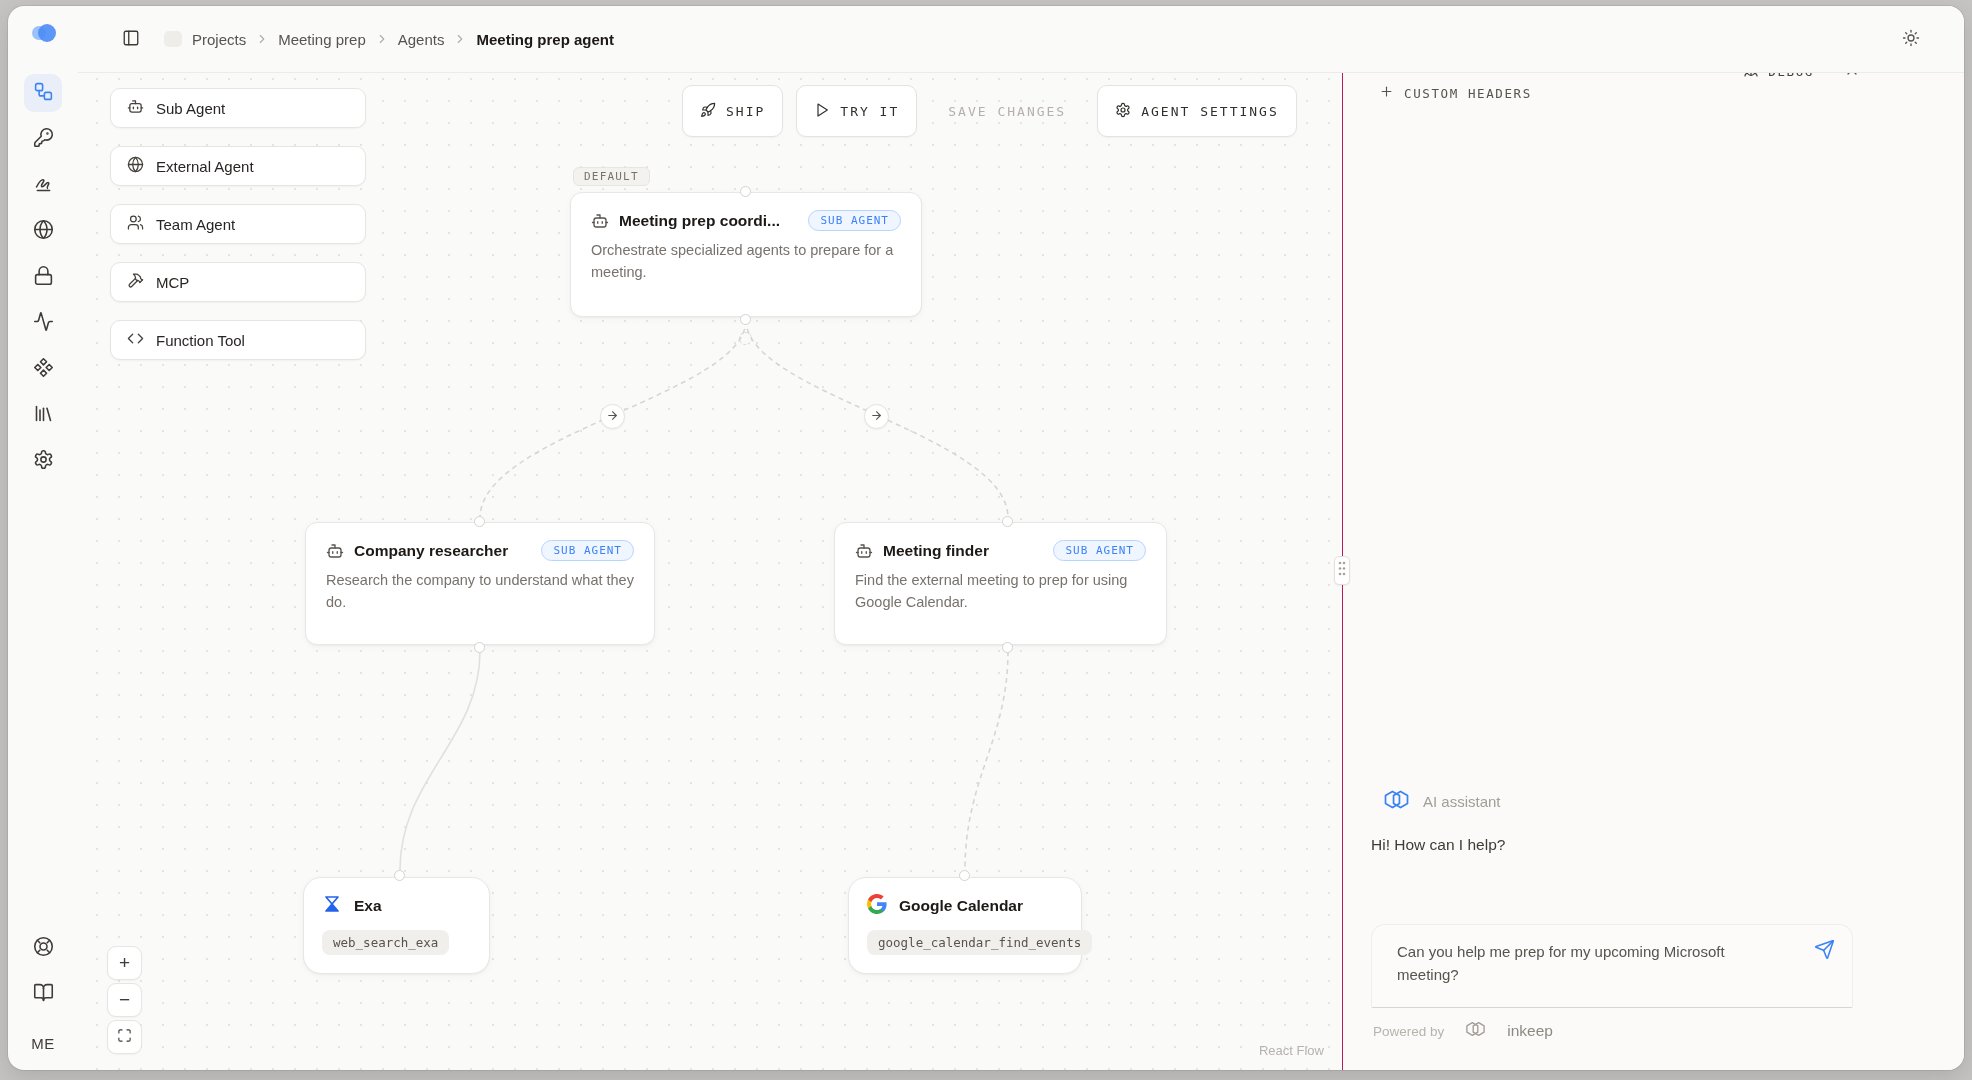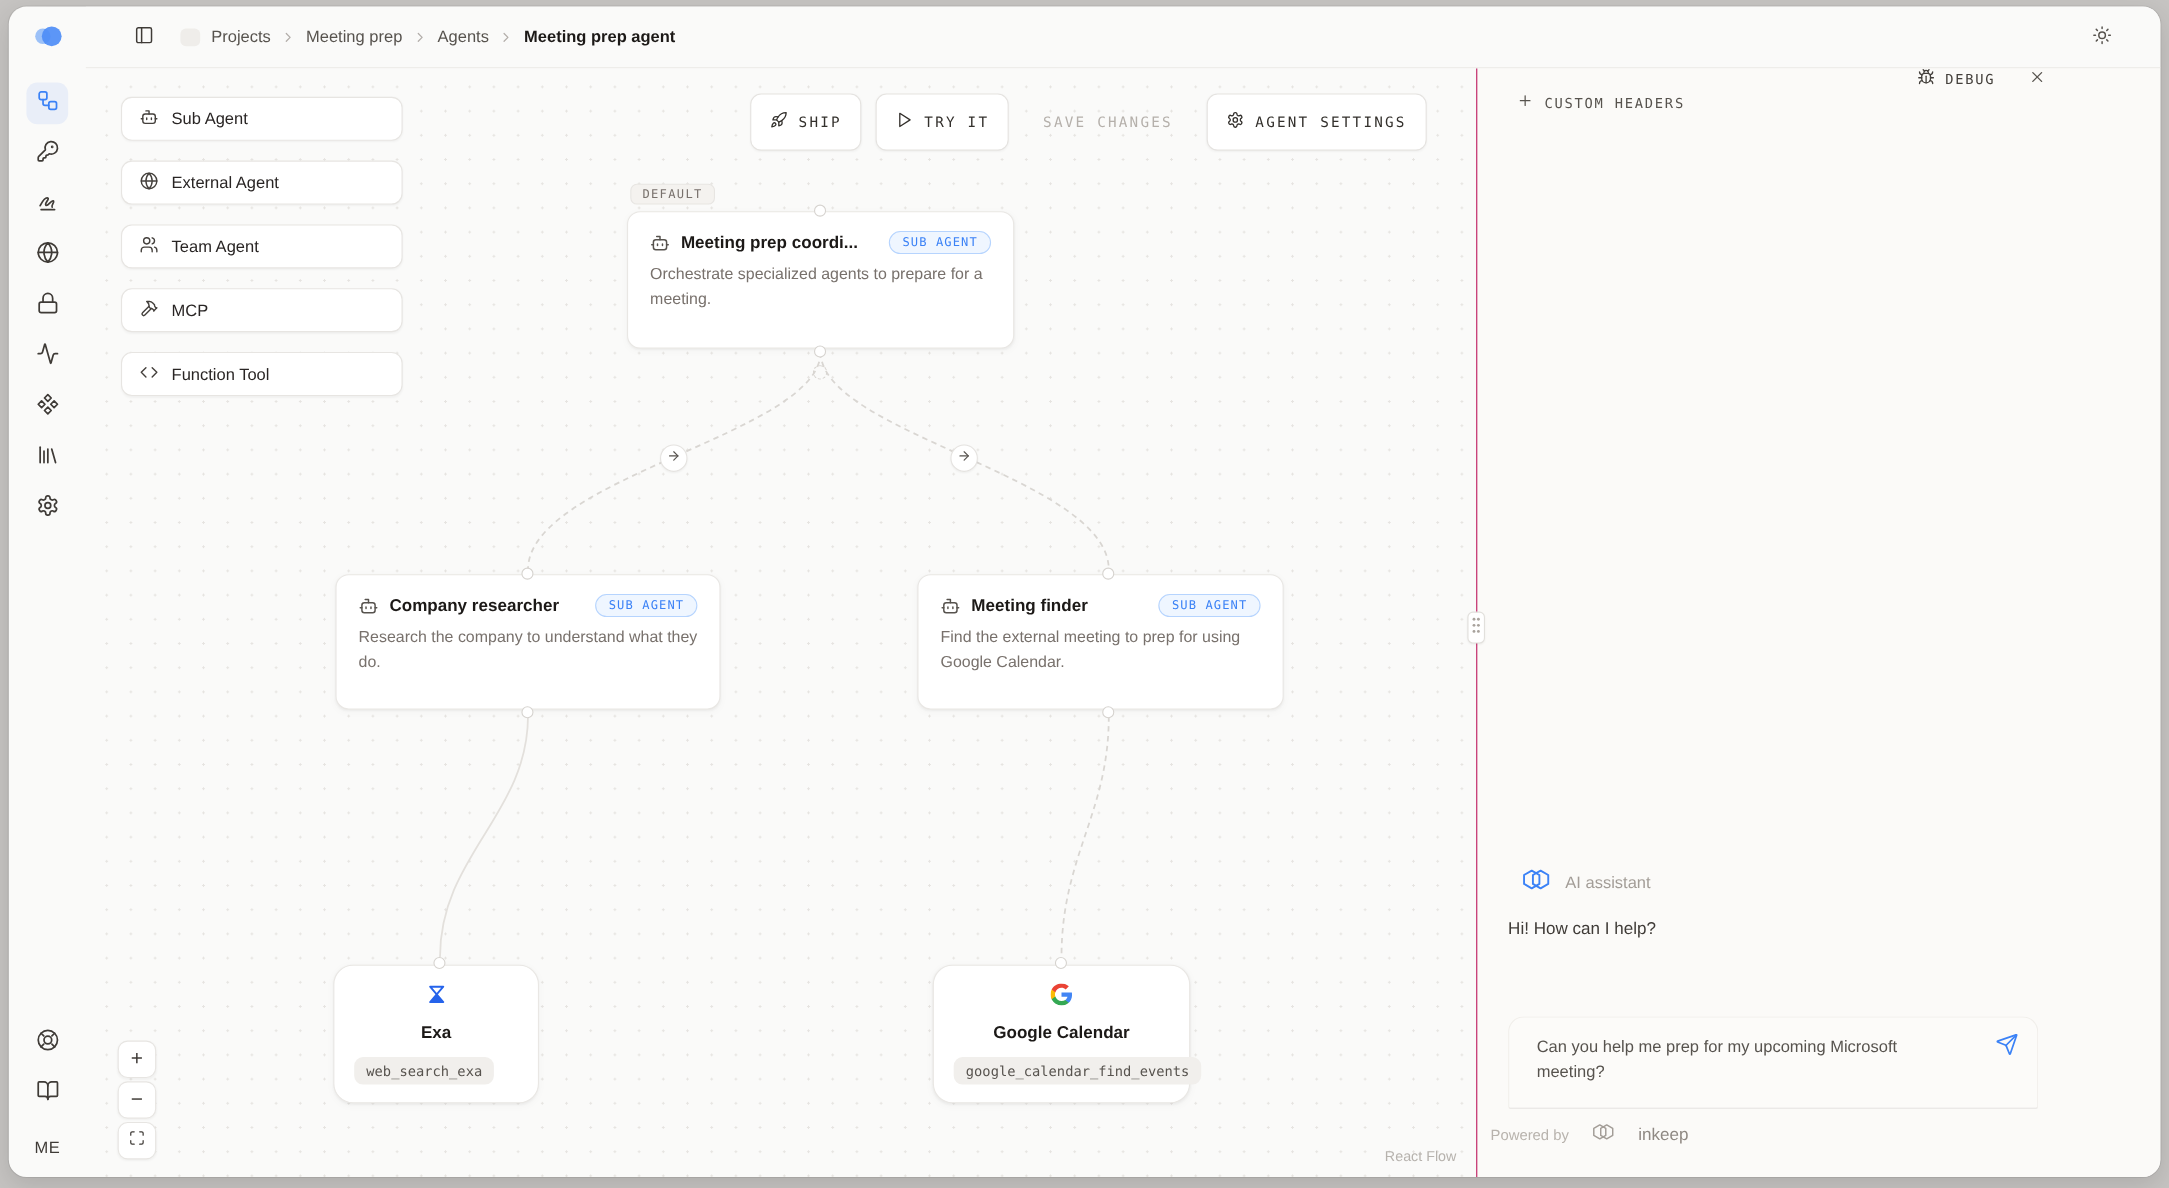--- a/index.html
+++ b/index.html
@@ -23,7 +23,7 @@
   .rail-avatar { margin-top:14px; font-size:15px; color:#3f3b37; letter-spacing:.5px; cursor:pointer; }
 
   
-  #topbar { position:absolute; left:70px; top:0; right:0; height:56px;
+  #topbar { position:absolute; left:70px; top:0; right:0; height:67px;
             display:flex; align-items:center; padding:0 40px; border-bottom:1px solid #edebe8;
             background:#fafaf9; z-index:6; }
   .tb-icon-btn { background:none; border:none; color:#3f3b37; cursor:pointer;

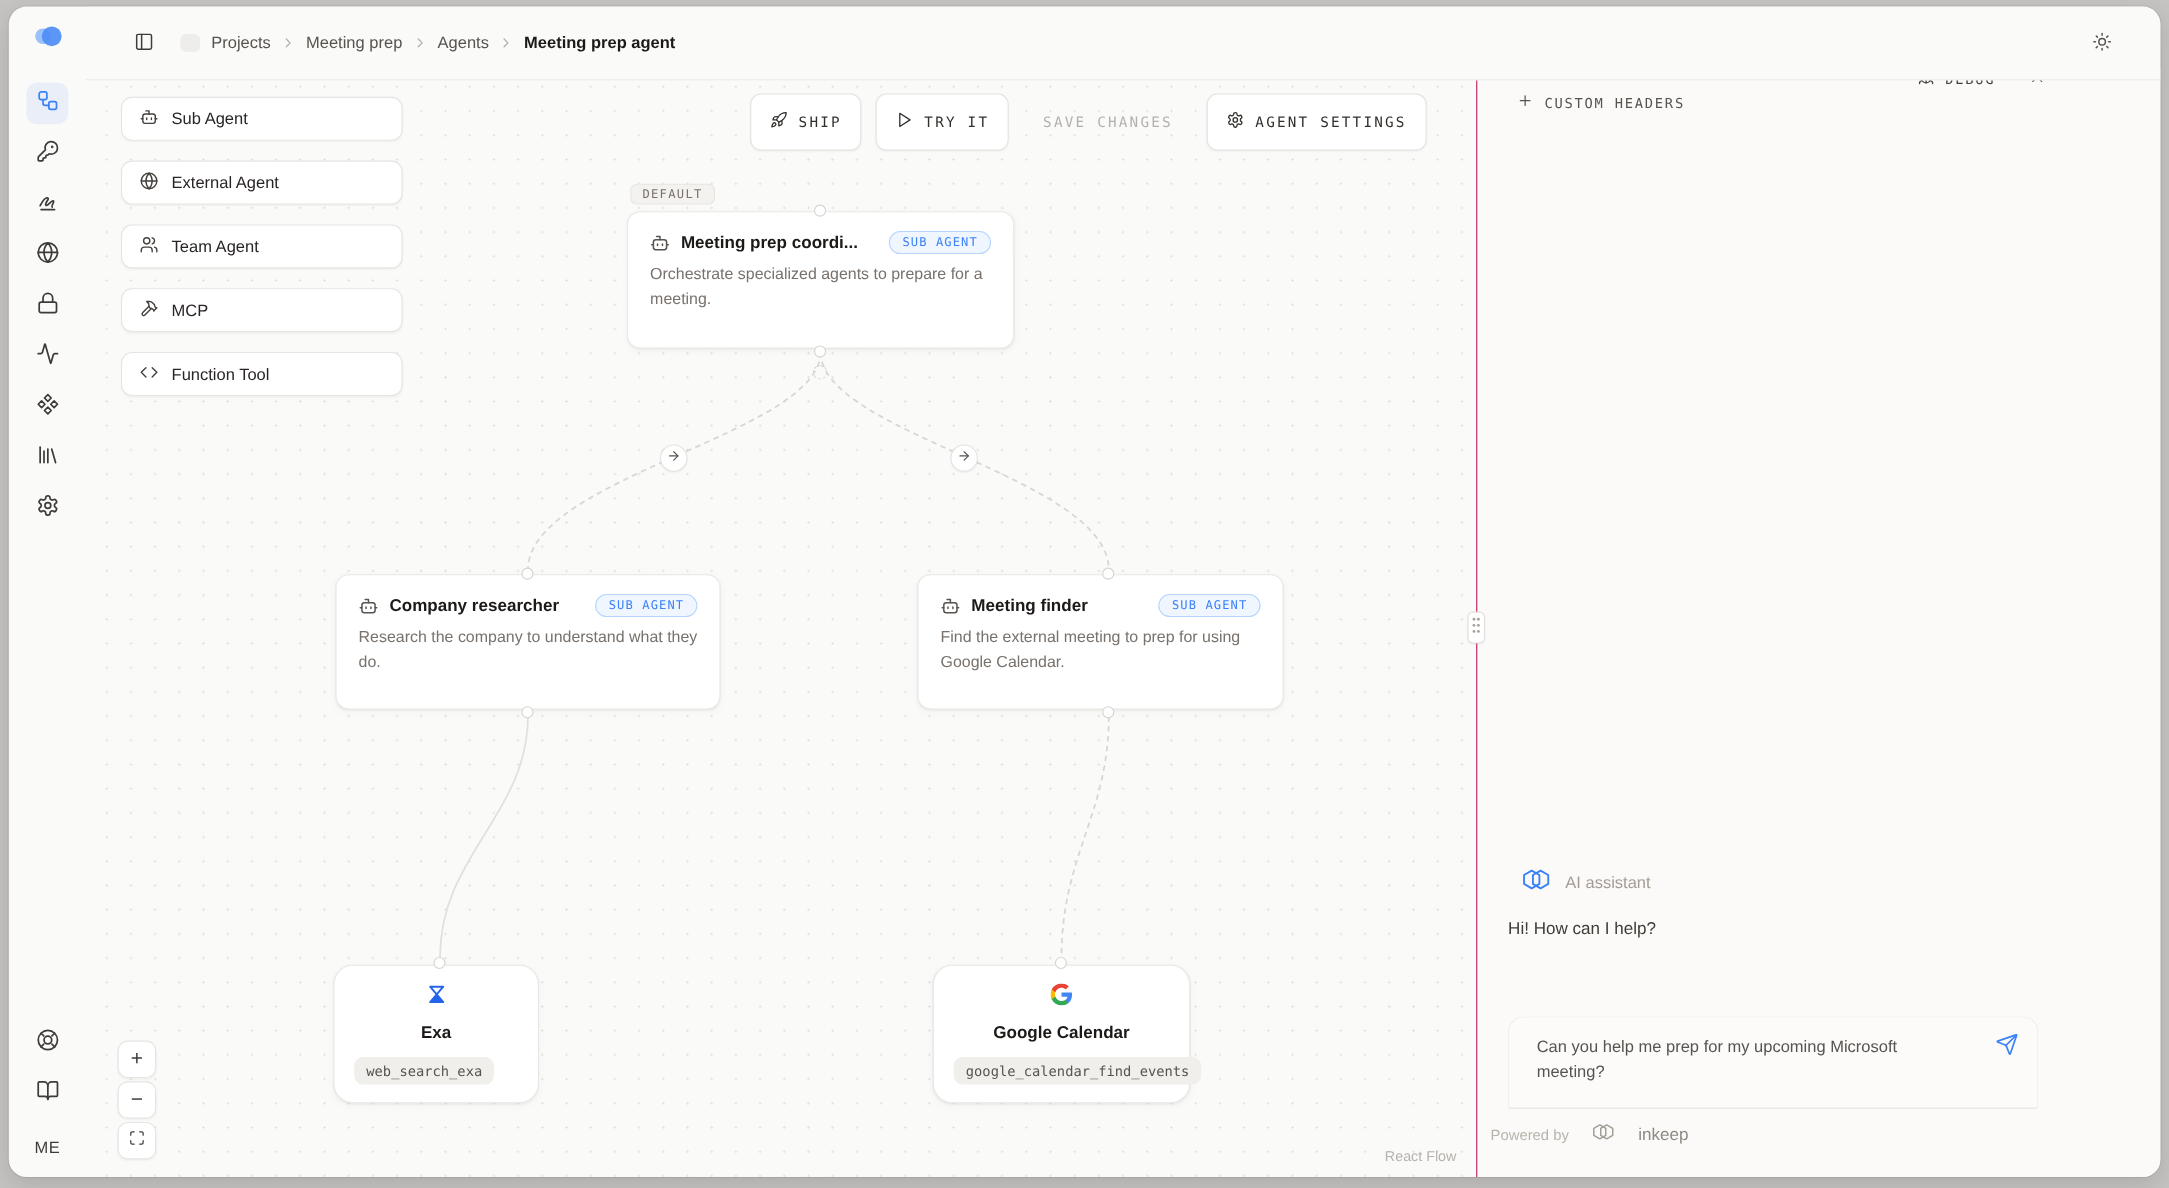--- a/index.html
+++ b/index.html
@@ -80,7 +80,7 @@
   .tool-node { position:absolute; background:#fff; border:1px solid #e9e7e4; border-radius:18px;
                padding:16px 18px; z-index:2; cursor:grab;
                box-shadow:0 1px 2px rgba(0,0,0,.04), 0 2px 8px rgba(0,0,0,.03); }
-  .tool-node .node-head { gap:12px;flex-direction:column; }
+  .tool-node .node-head { gap:12px; }
   .tool-chip { display:inline-block; margin-top:12px; font-family:"DejaVu Sans Mono", monospace;
                font-size:12.5px; color:#57534e; background:#f1efec; border-radius:8px; padding:5px 11px; }
   #node-exa  { left:225px; top:815px; width:187px; min-height:97px; }

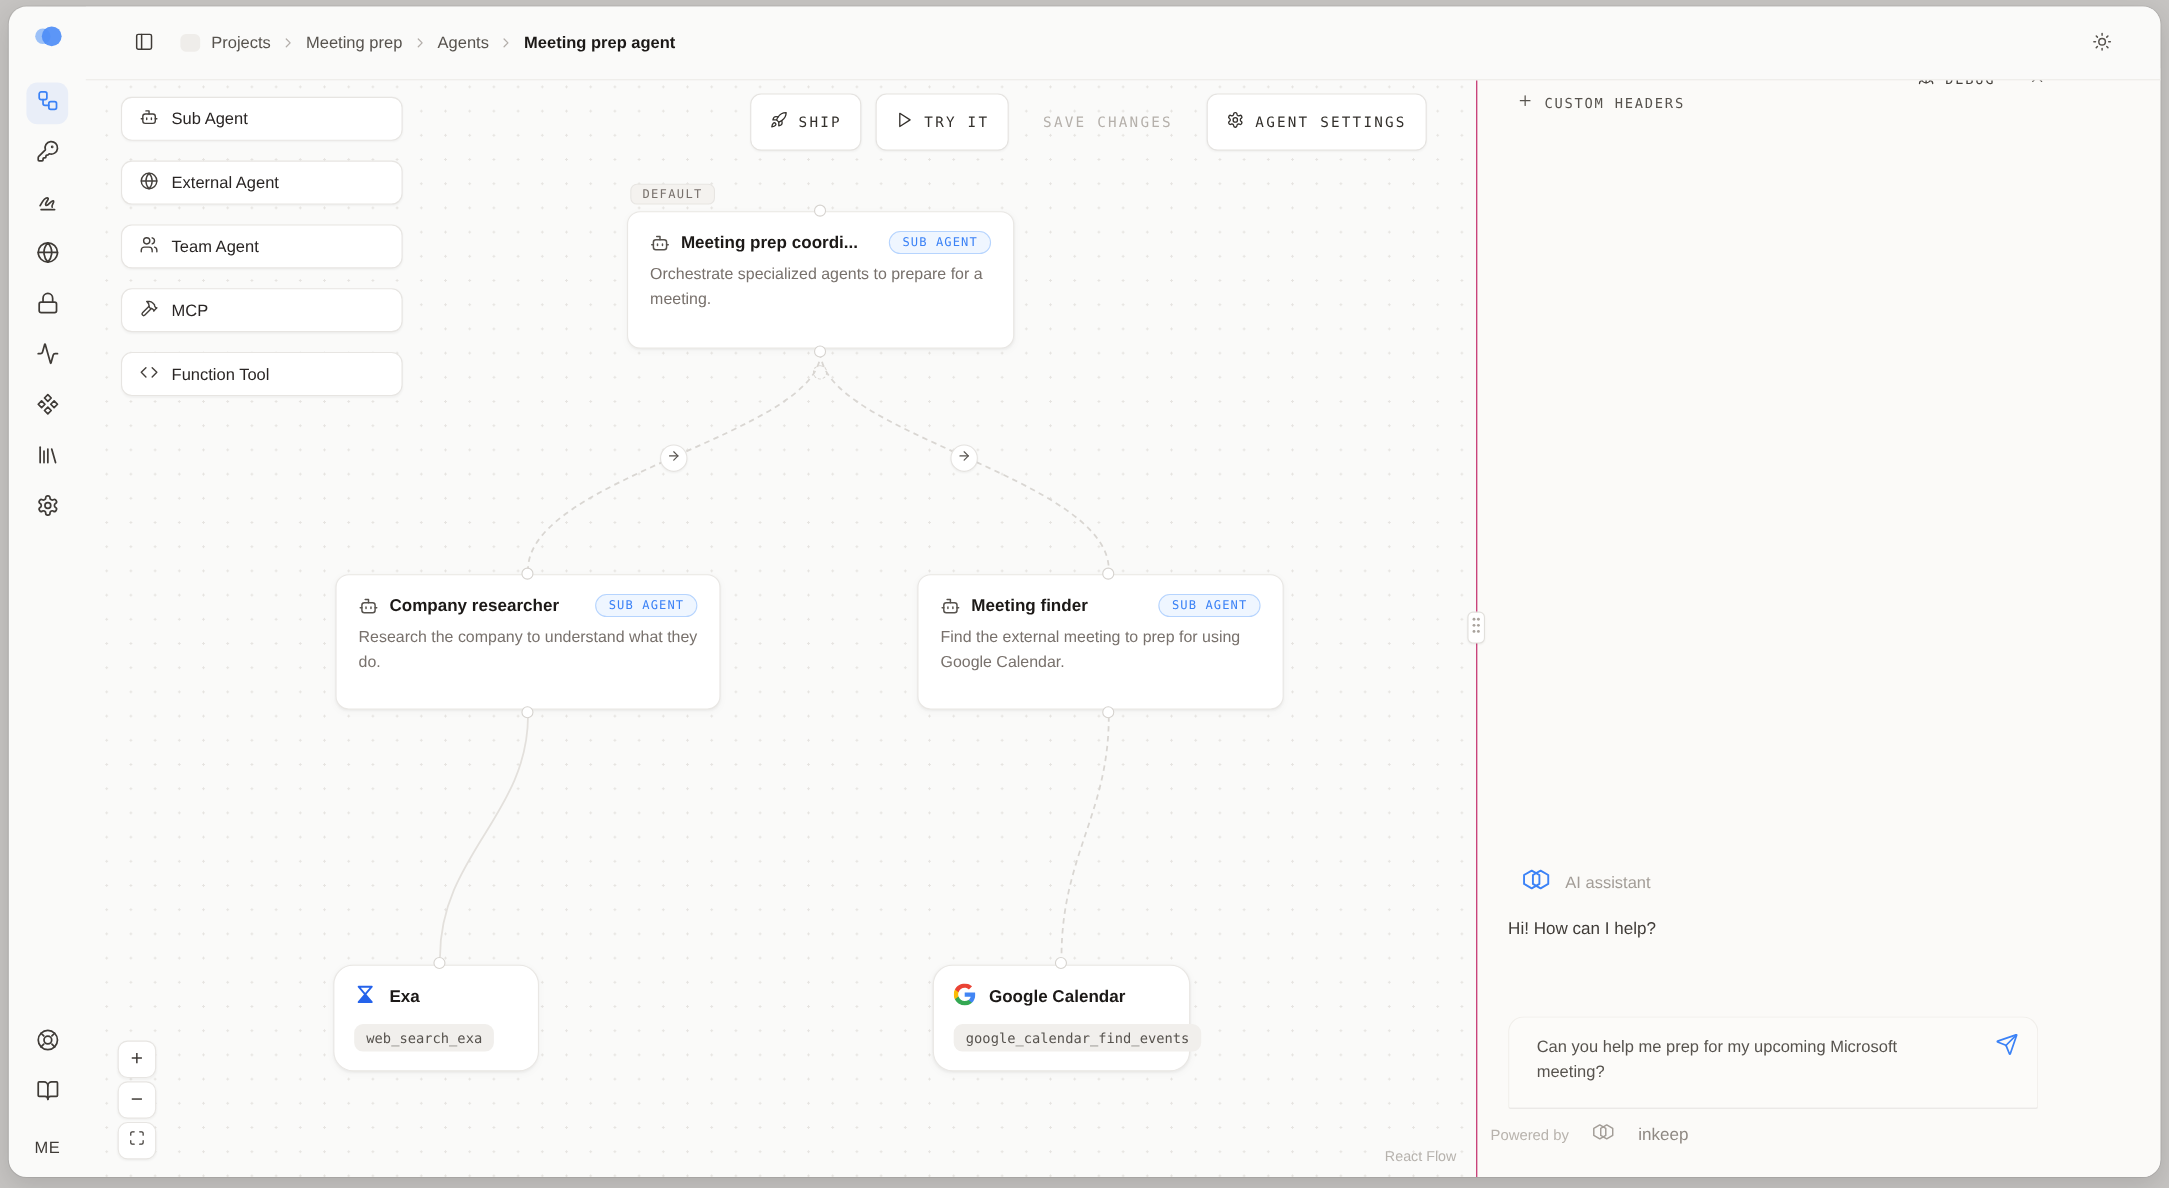--- a/index.html
+++ b/index.html
@@ -132,7 +132,7 @@
               color:#3b82f6; display:flex; }
   .send-btn svg { width:21px; height:21px; }
 
-  .powered-row { position:absolute; left:12px; top:958px; display:flex; align-items:center; gap:21px; }
+  .powered-row { position:absolute; left:30px; top:958px; display:flex; align-items:center; gap:21px; }
   .powered-label { font-size:13.5px; color:#b8b3ad; }
   .powered-row svg { width:21px; height:18px; color:#a39d97; }
   .powered-brand { font-size:15.5px; color:#8f8983; font-weight:500; }

